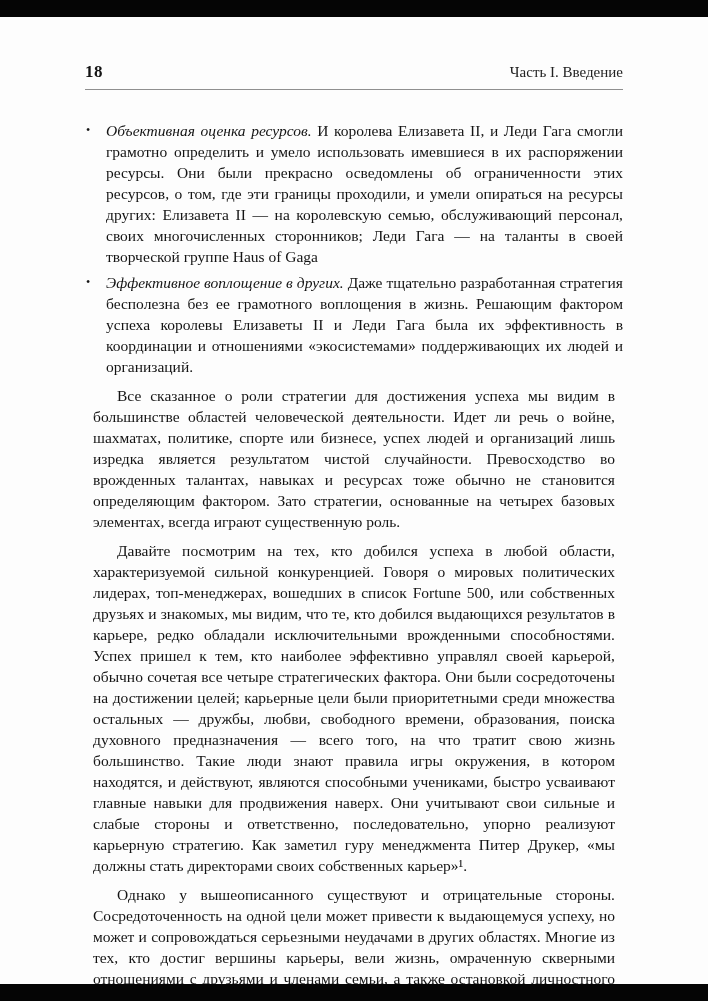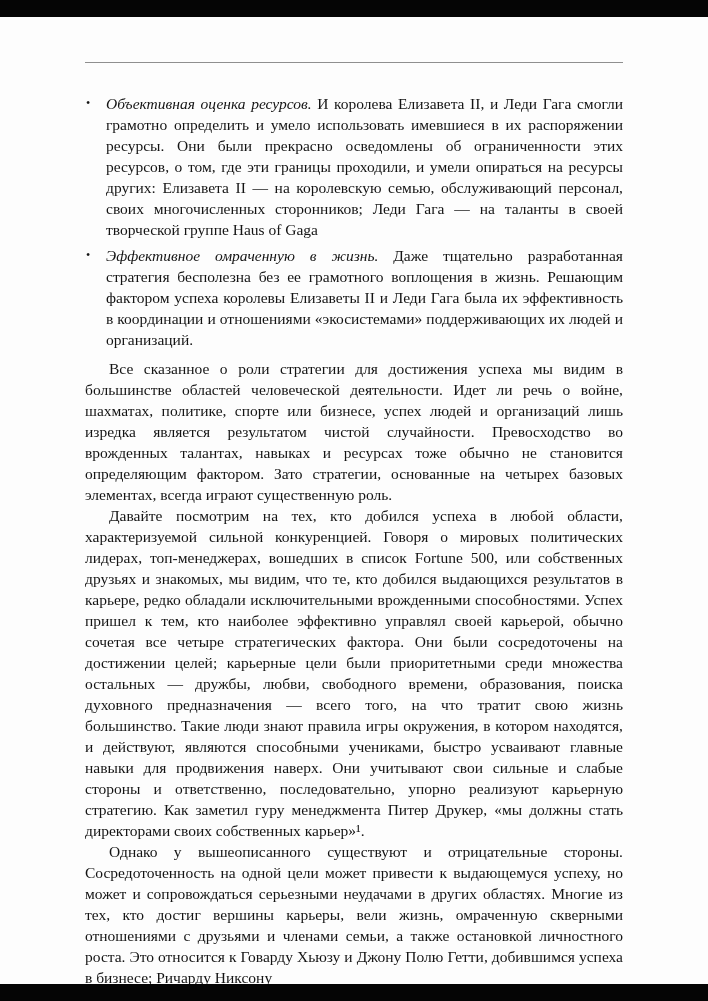--- a/index.html
+++ b/index.html
@@ -98,6 +98,10 @@
 
   <div class="content">
 
+    <div class="running-head">
+      <span class="page-num">18</span>
+      <span class="section">Часть I. Введение</span>
+    </div>
     <div class="rule"></div>
 
     <div class="bodytext">

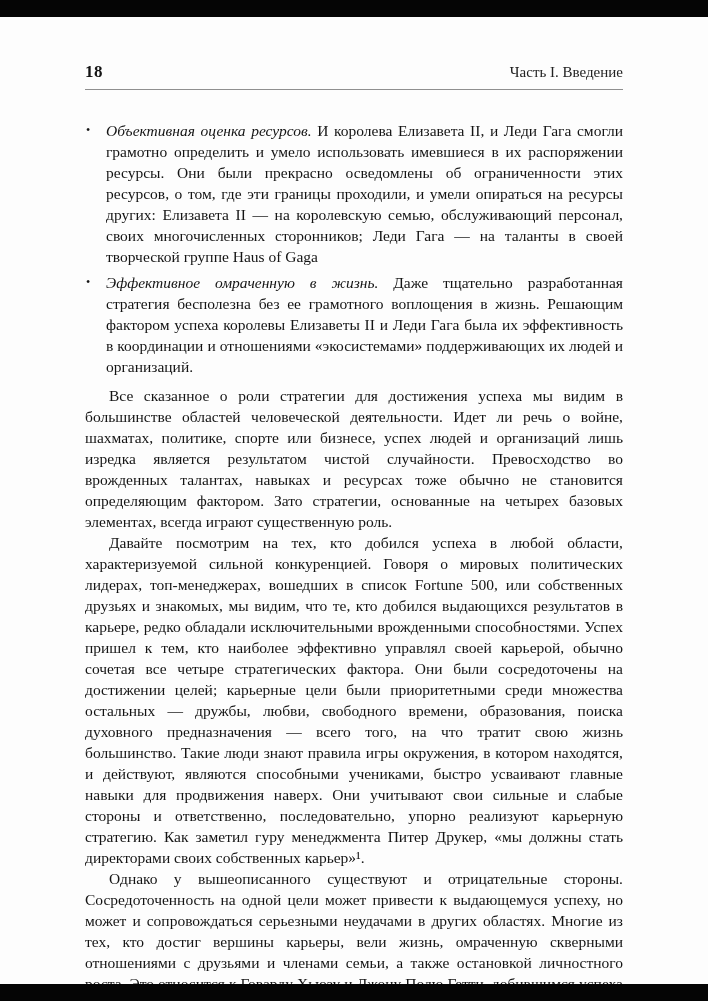--- a/index.html
+++ b/index.html
@@ -113,7 +113,7 @@
         </li>
         <li>
           <span class="marker">•</span>
-          <span class="bullet-text"><i>Эффективное омраченную в жизнь.</i><span> Даже тщательно разработанная стратегия бесполезна без ее грамотного воплощения в жизнь. Решающим фактором успеха королевы Елизаветы II и Леди Гага была их эффективность в координации и отношениями «экосистемами» поддерживающих их людей и организаций.</span></span>
+          <span class="bullet-text"><i>Эффективное воплощение в других.</i><span> Даже тщательно разработанная стратегия бесполезна без ее грамотного воплощения в жизнь. Решающим фактором успеха королевы Елизаветы II и Леди Гага была их эффективность в координации и отношениями «экосистемами» поддерживающих их людей и организаций.</span></span>
         </li>
       </ul>
 

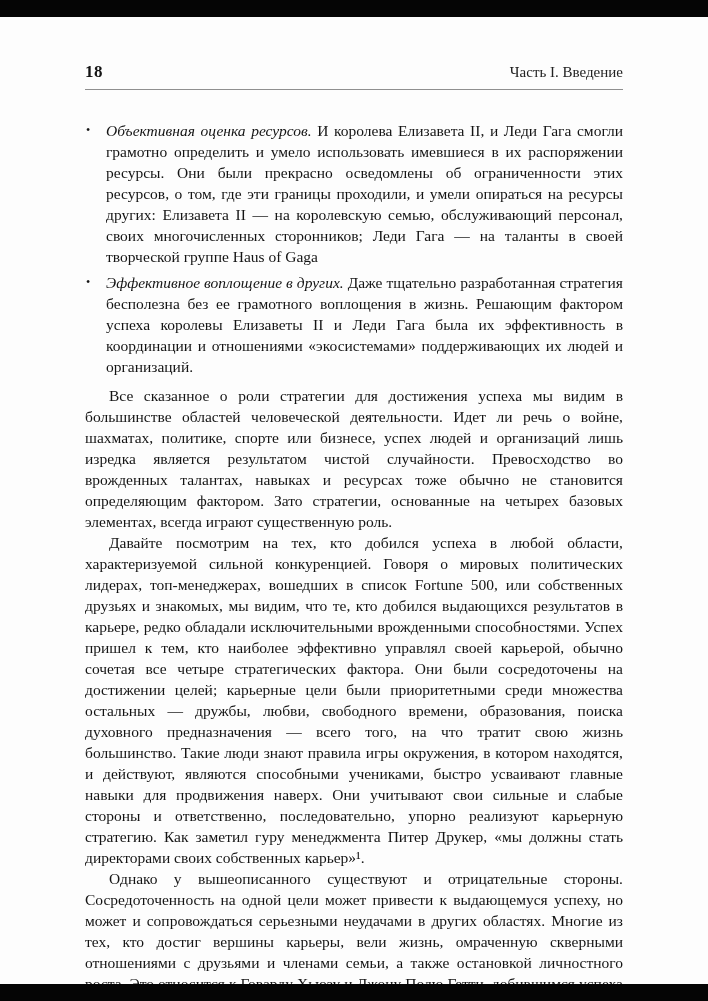--- a/index.html
+++ b/index.html
@@ -85,7 +85,7 @@
 
   p.para {
     text-indent: 24px;
-    margin: 0;
+    margin: 8px;
   }
   p.para + p.para { margin-top: 0; }
 </style>

